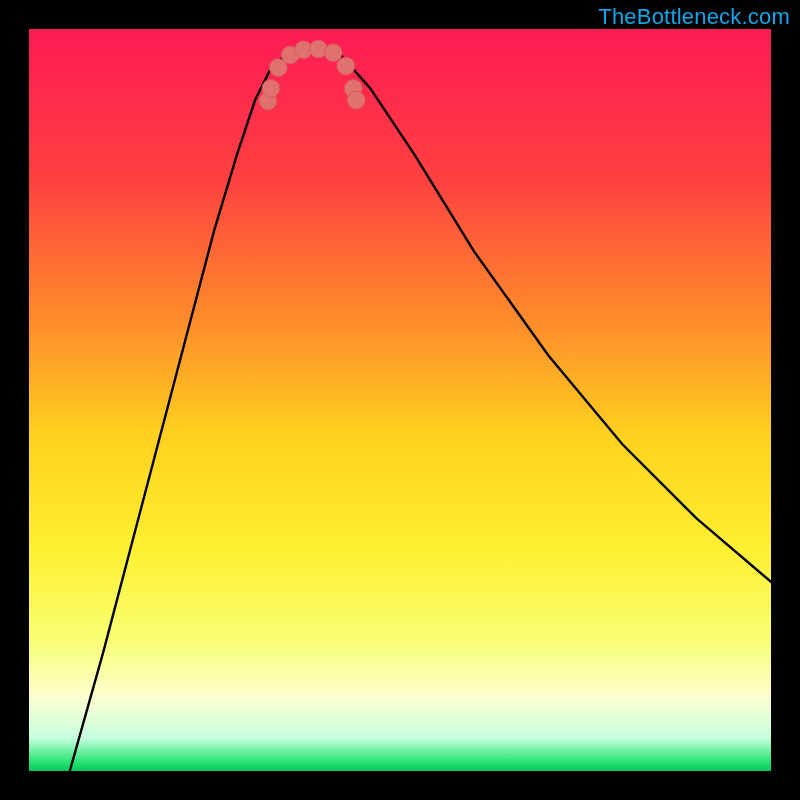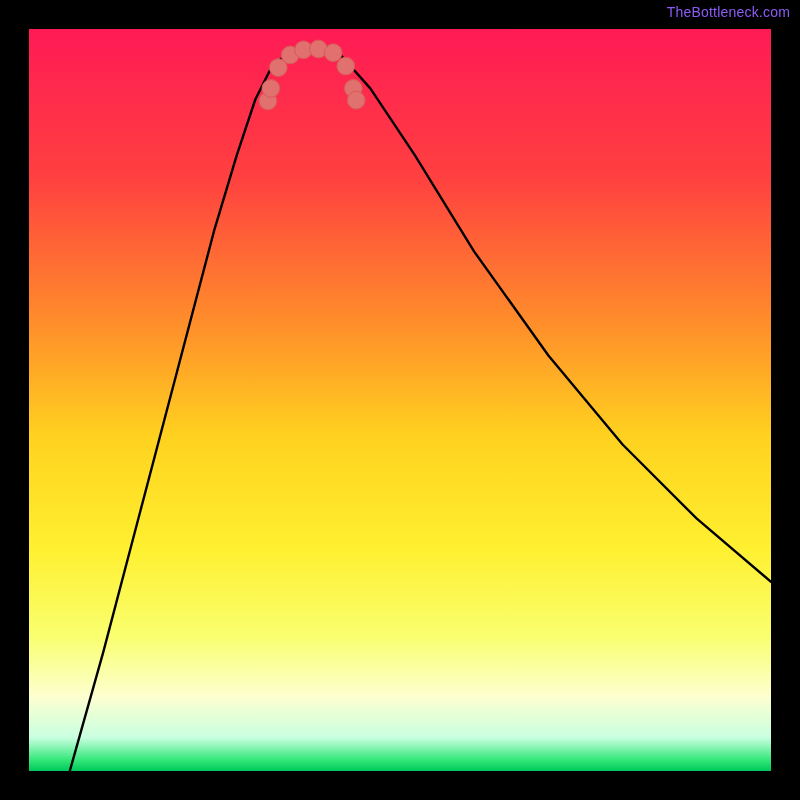--- a/index.html
+++ b/index.html
@@ -28,8 +28,8 @@
     position: absolute;
     top: 4px;
     right: 10px;
-    color: #8b5cf6;
-    font-size: 14px;
+    color: #0ea5e9;
+    font-size: 22px;
     font-weight: 500;
     letter-spacing: 0.2px;
     z-index: 5;

